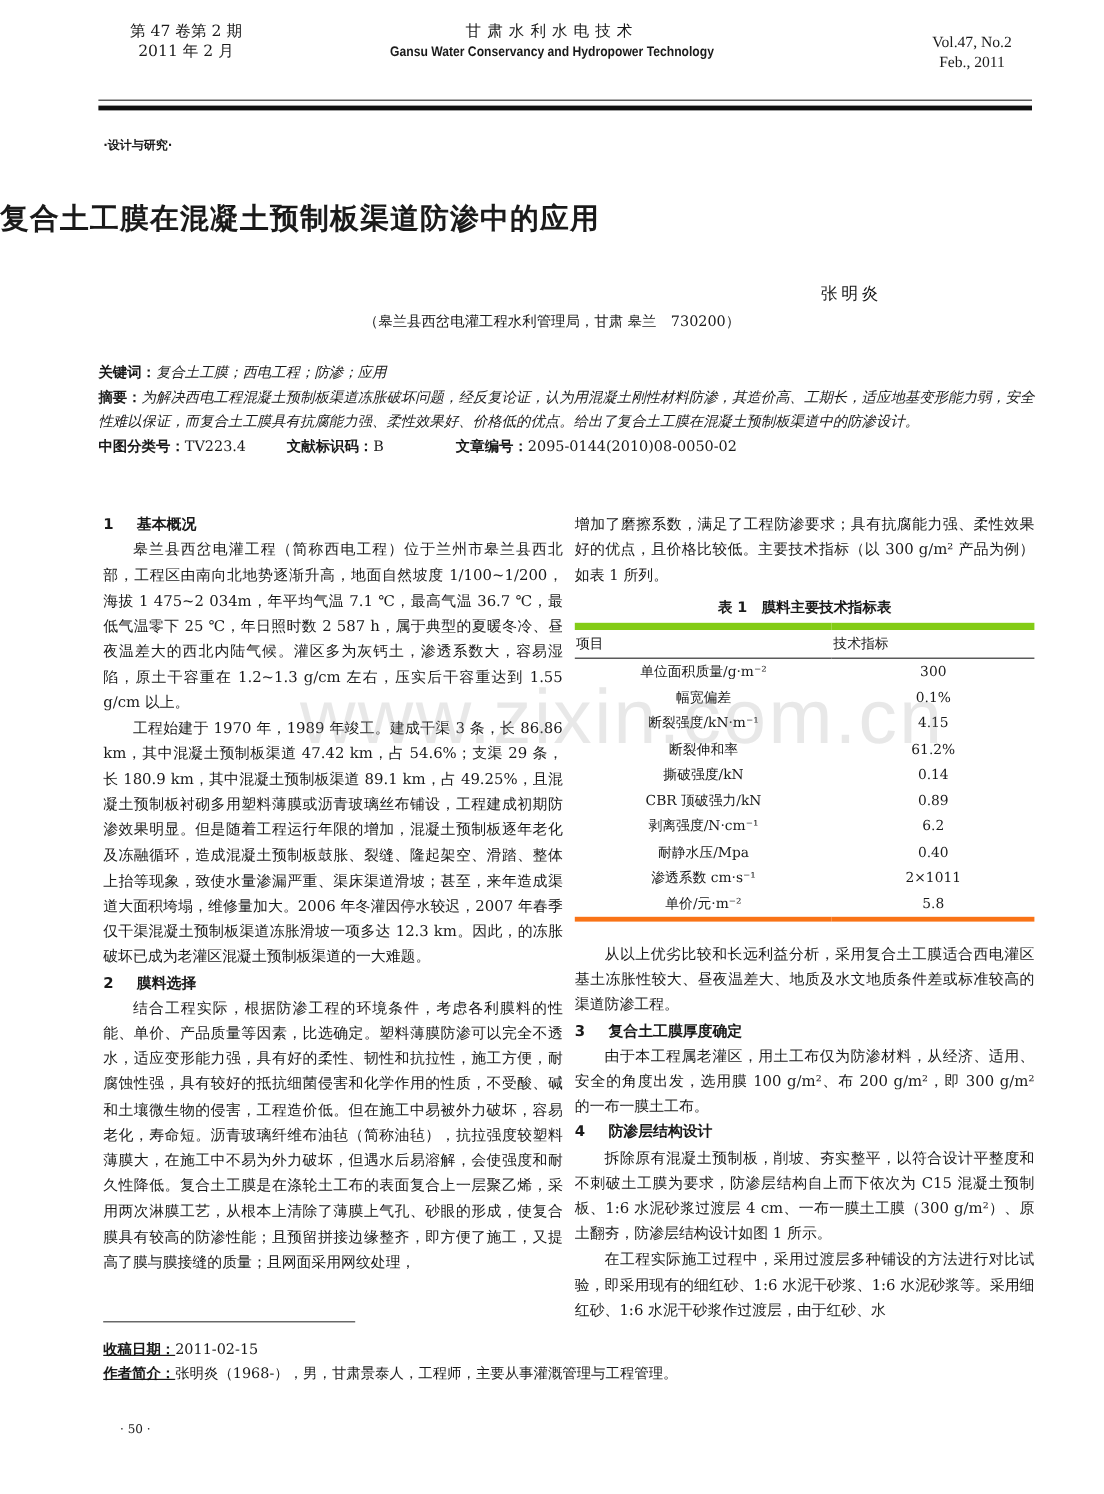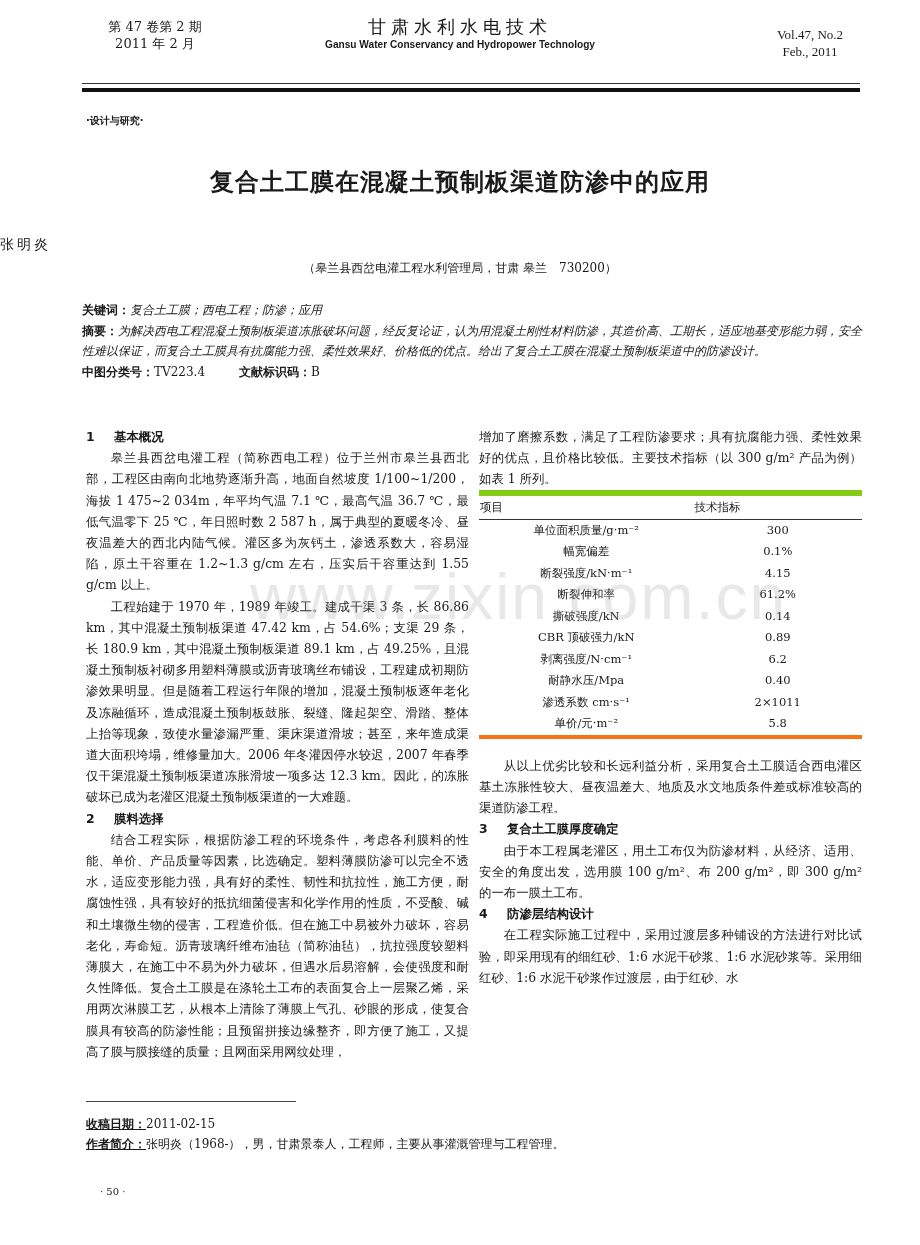--- a/index.html
+++ b/index.html
@@ -8,7 +8,7 @@
   .abs { position:absolute; }
   .hdr-left { left:100px; top:18px; font-size:13px; line-height:17px; text-align:center; width:110px; }
   .hdr-center { left:250px; top:18px; width:420px; text-align:center; }
-  .hdr-center .cn { font-size:18px; letter-spacing:5px; line-height:17px; }
+  .hdr-center .cn { font-size:13px; letter-spacing:5px; line-height:17px; }
   .hdr-center .en { font-family:"Liberation Sans",sans-serif; font-size:11.5px; font-weight:bold; line-height:18px; transform:scaleX(0.88); }
   .hdr-right { left:770px; top:26px; font-size:13px; line-height:17px; font-family:"Liberation Serif",serif; text-align:center; width:80px; }
   .rule-thin { left:82px; top:83px; width:778px; height:1px; background:#333; }

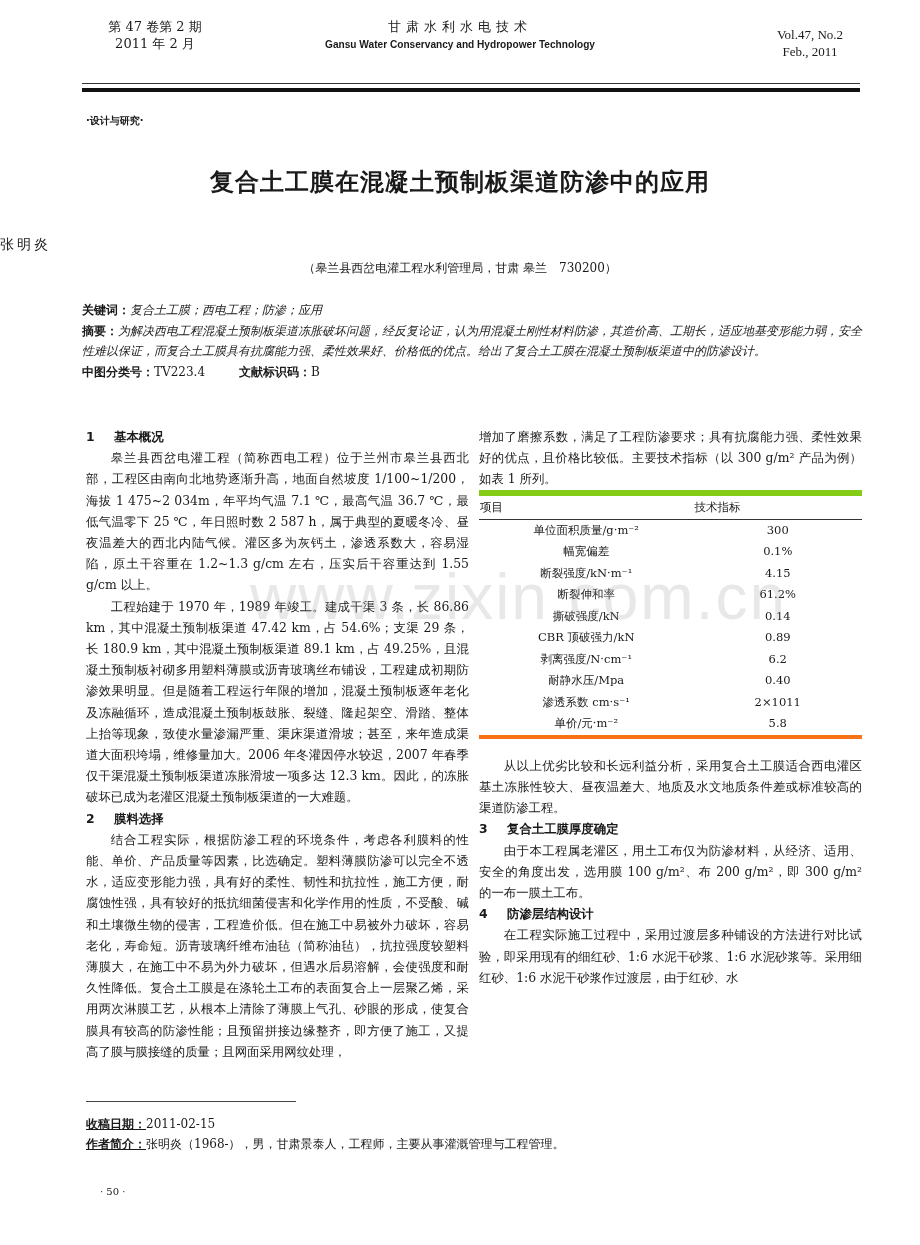--- a/index.html
+++ b/index.html
@@ -14,7 +14,7 @@
   .rule-thin { left:82px; top:83px; width:778px; height:1px; background:#333; }
   .rule-thick { left:82px; top:88px; width:778px; height:4px; background:#111; }
   .column-tag { left:86px; top:114px; font-size:10px; font-weight:bold; font-family:"DejaVu Sans",sans-serif; }
-  .title { left:0; top:166px; width:920px; text-align:center; font-size:24px; font-weight:bold; letter-spacing:1px; }
+  .title { left:0; top:166px; width:920px; text-align:left; font-size:24px; font-weight:bold; letter-spacing:1px; }
   .author { left:0; top:236px; width:735px; text-align:left; font-size:14px; letter-spacing:3px; }
   .affil { left:0; top:260px; width:920px; text-align:center; font-size:12px; }
   .abstract { left:82px; top:300px; width:780px; font-size:12px; line-height:20.5px; }

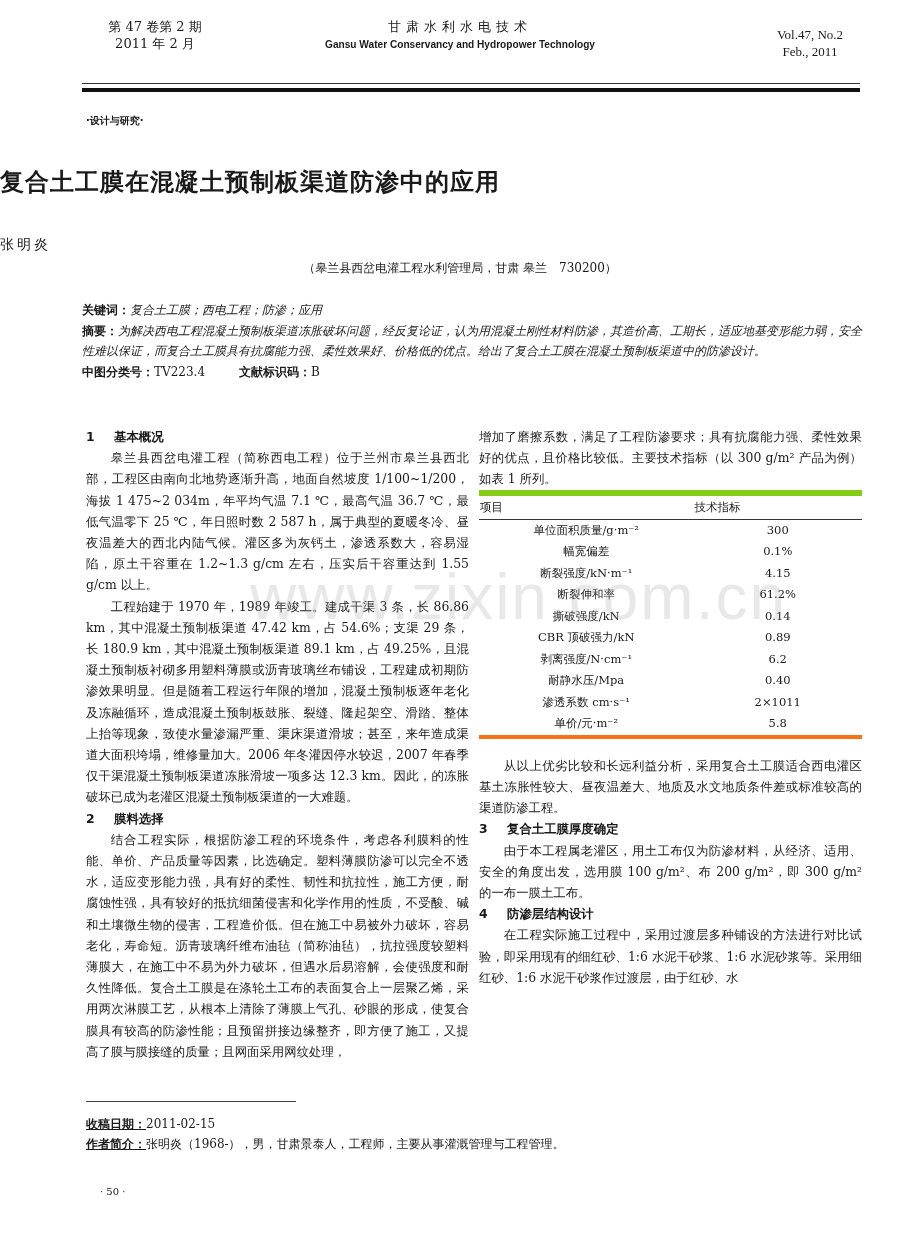--- a/index.html
+++ b/index.html
@@ -15,7 +15,7 @@
   .rule-thick { left:82px; top:88px; width:778px; height:4px; background:#111; }
   .column-tag { left:86px; top:114px; font-size:10px; font-weight:bold; font-family:"DejaVu Sans",sans-serif; }
   .title { left:0; top:166px; width:920px; text-align:left; font-size:24px; font-weight:bold; letter-spacing:1px; }
-  .author { left:0; top:236px; width:735px; text-align:left; font-size:14px; letter-spacing:3px; }
+  .author { left:0; top:236px; width:735px; text-align:right; font-size:14px; letter-spacing:3px; }
   .affil { left:0; top:260px; width:920px; text-align:center; font-size:12px; }
   .abstract { left:82px; top:300px; width:780px; font-size:12px; line-height:20.5px; }
   .abstract .k { font-weight:bold; font-family:"DejaVu Sans",sans-serif; }

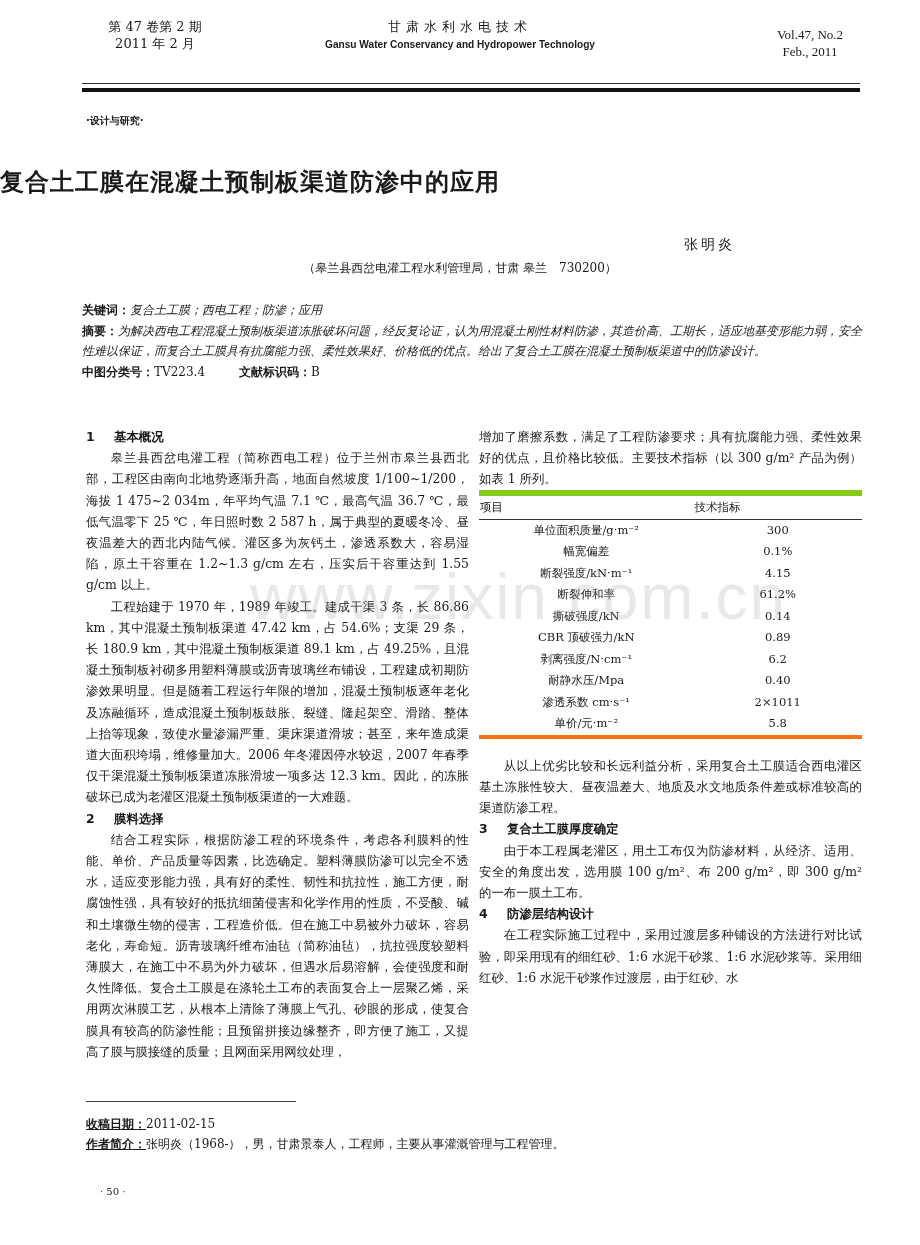--- a/index.html
+++ b/index.html
@@ -74,6 +74,7 @@
   <div class="cls-row">
     <span class="item"><span class="k">中图分类号：</span><span>TV223.4</span></span>
     <span class="item" style="margin-right:60px;"><span class="k">文献标识码：</span><span>B</span></span>
+    <span class="item"><span class="k">文章编号：</span><span>2095-0144(2010)08-0050-02</span></span>
   </div>
 </div>
 

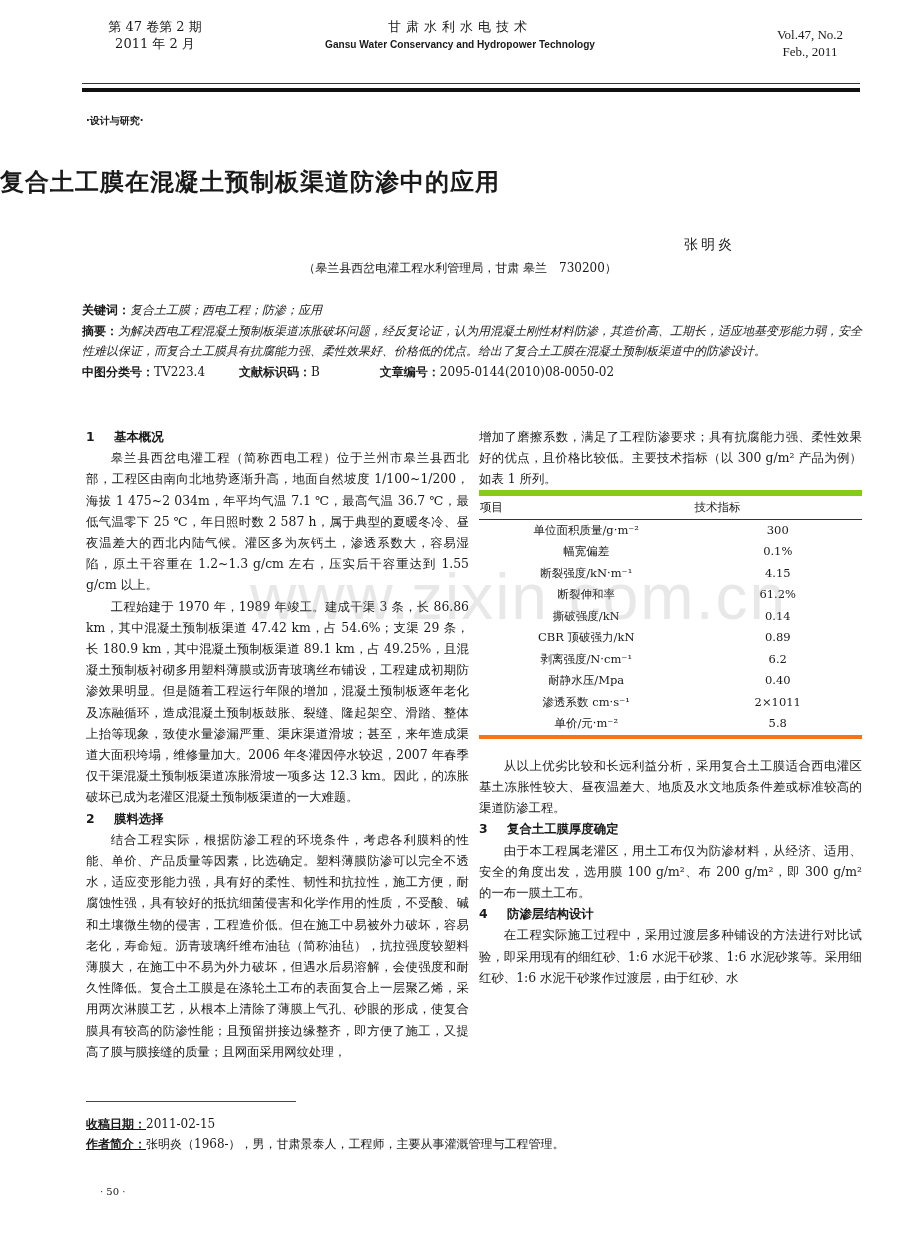--- a/index.html
+++ b/index.html
@@ -88,6 +88,7 @@
 
 <div class="abs col col-right">
   <p style="text-indent:0">增加了磨擦系数，满足了工程防渗要求；具有抗腐能力强、柔性效果好的优点，且价格比较低。主要技术指标（以 300 g/m² 产品为例）如表 1 所列。</p>
+  <div class="tbl-cap">表 1　膜料主要技术指标表</div>
   <table>
     <thead>
       <tr>

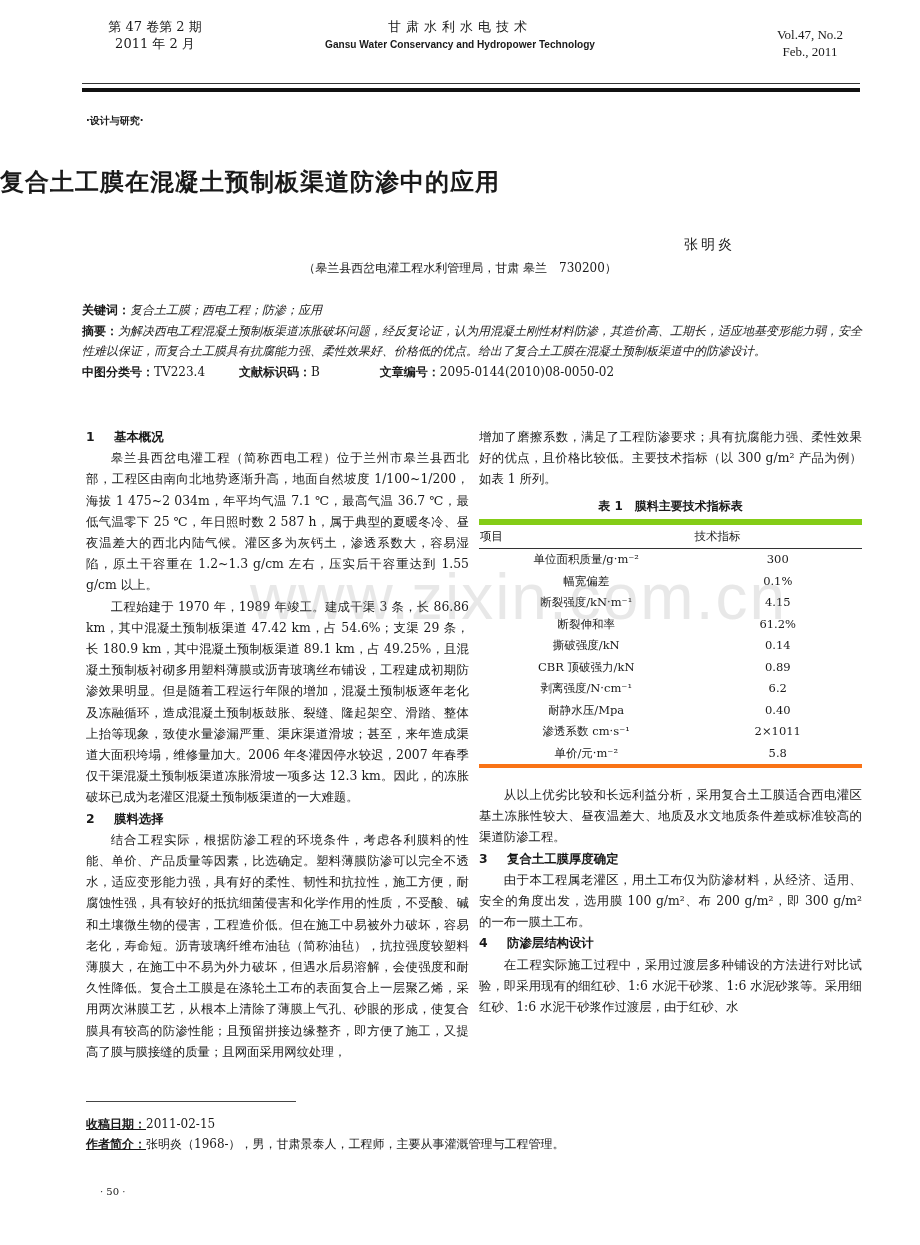--- a/index.html
+++ b/index.html
@@ -143,6 +143,7 @@
   <div class="sec"><span class="num">3</span><span>复合土工膜厚度确定</span></div>
   <p>由于本工程属老灌区，用土工布仅为防渗材料，从经济、适用、安全的角度出发，选用膜 100 g/m²、布 200 g/m²，即 300 g/m² 的一布一膜土工布。</p>
   <div class="sec"><span class="num">4</span><span>防渗层结构设计</span></div>
+  <p>拆除原有混凝土预制板，削坡、夯实整平，以符合设计平整度和不刺破土工膜为要求，防渗层结构自上而下依次为 C15 混凝土预制板、1:6 水泥砂浆过渡层 4 cm、一布一膜土工膜（300 g/m²）、原土翻夯，防渗层结构设计如图 1 所示。</p>
   <p>在工程实际施工过程中，采用过渡层多种铺设的方法进行对比试验，即采用现有的细红砂、1:6 水泥干砂浆、1:6 水泥砂浆等。采用细红砂、1:6 水泥干砂浆作过渡层，由于红砂、水</p>
 </div>
 

